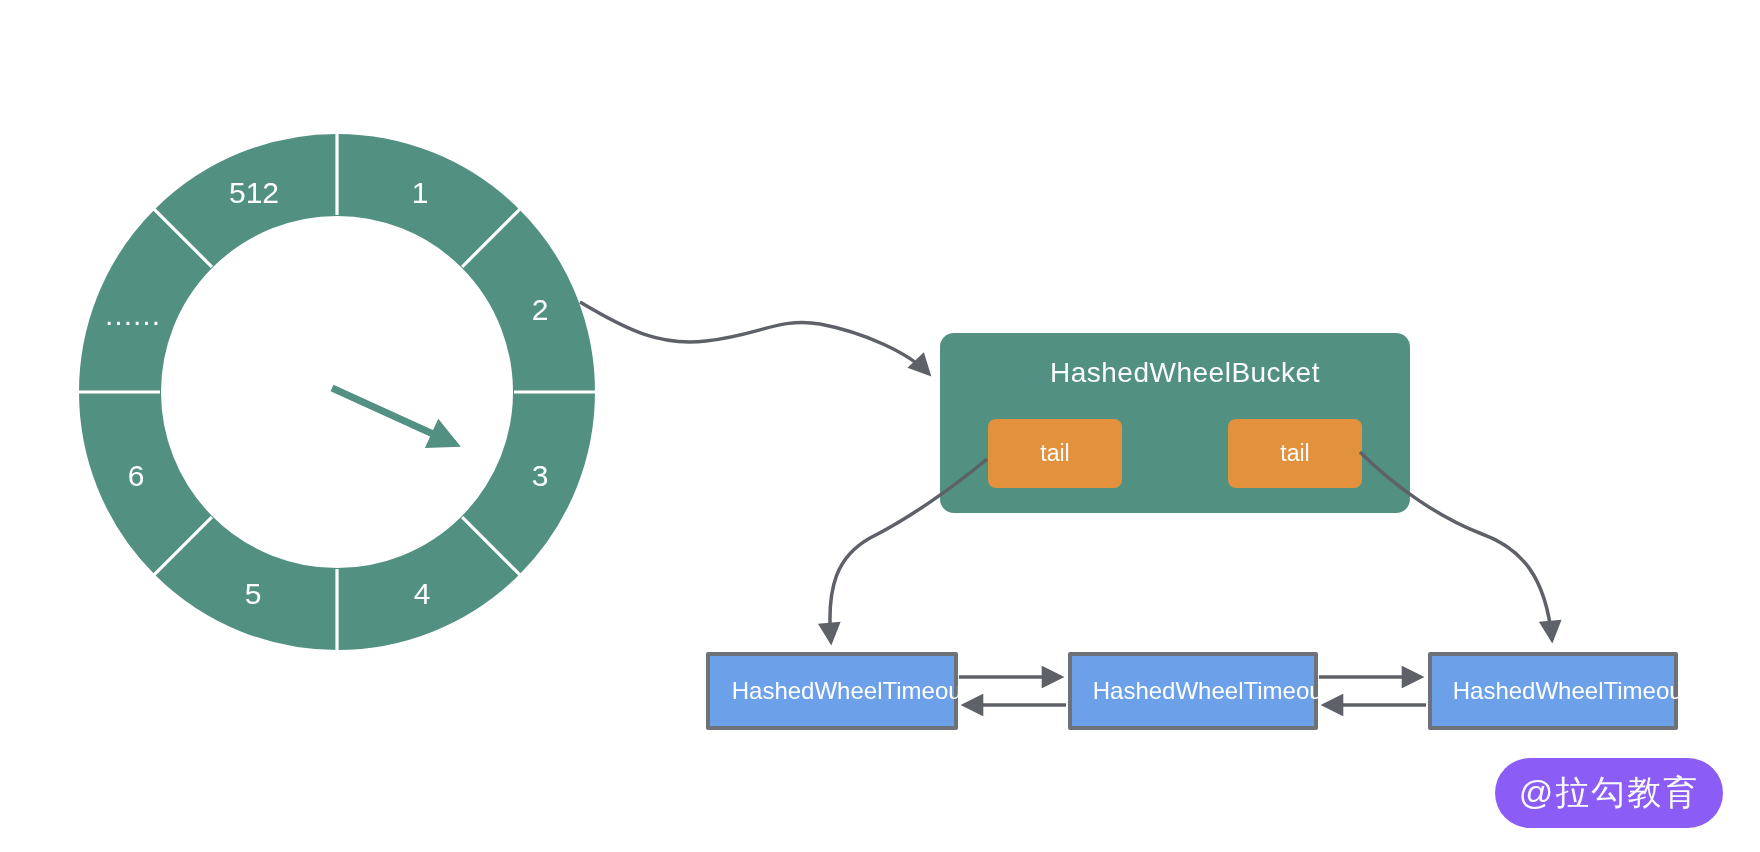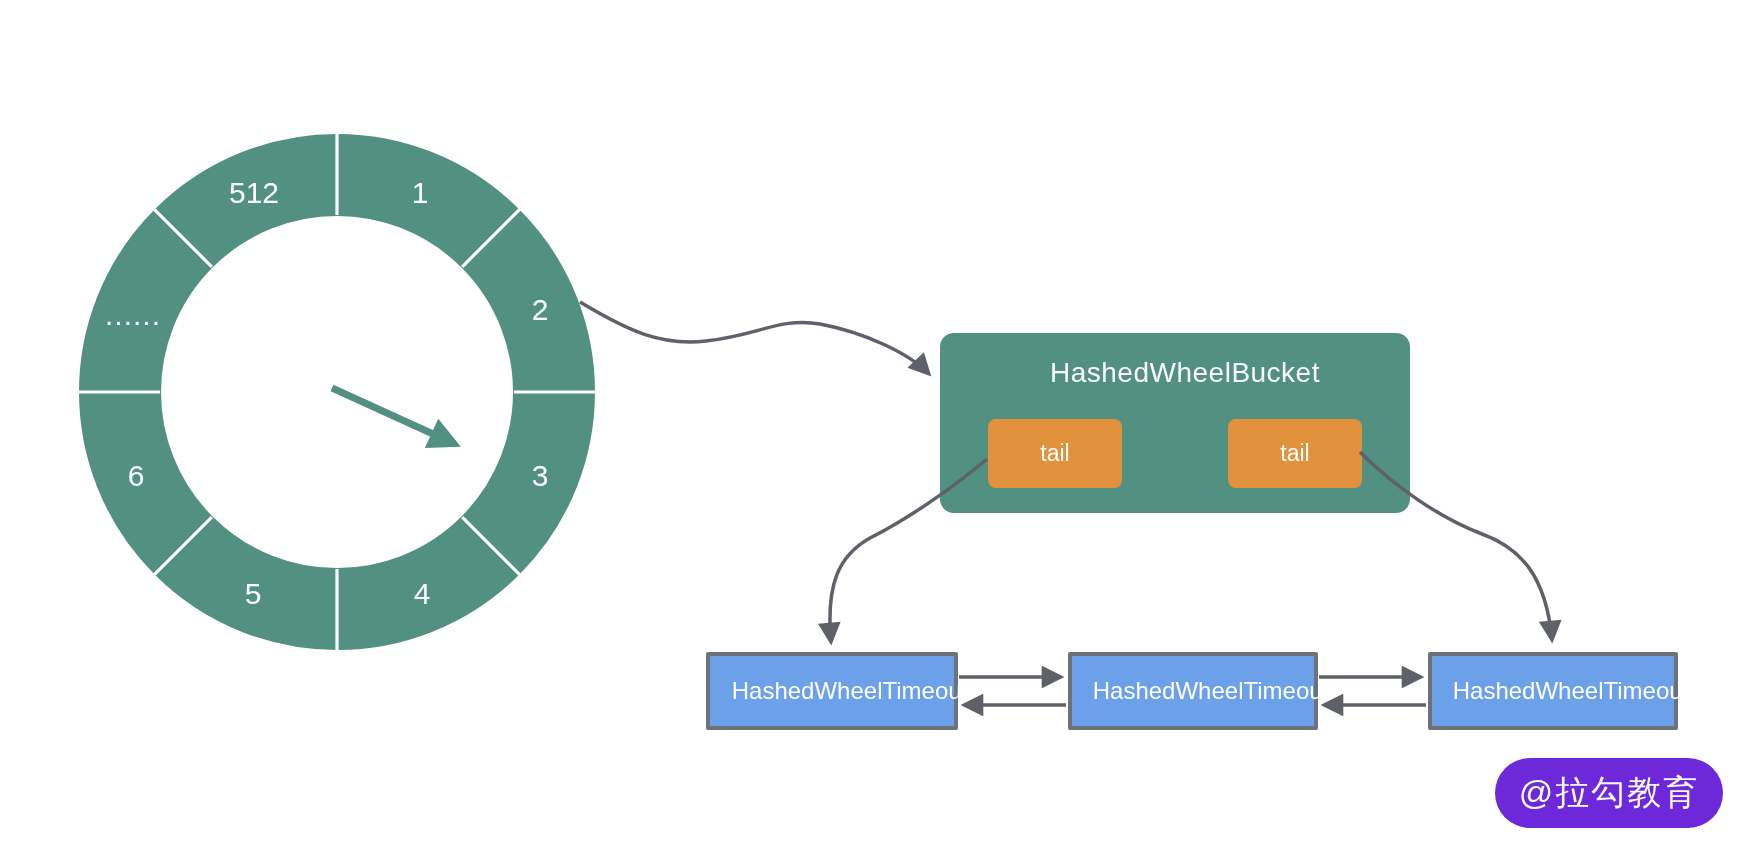--- a/index.html
+++ b/index.html
@@ -90,7 +90,7 @@
     top: 758px;
     width: 228px;
     height: 70px;
-    background: #6d28d9;
+    background: #8b5cf6;
     border-radius: 35px;
     font-size: 34px;
     font-weight: 500;

